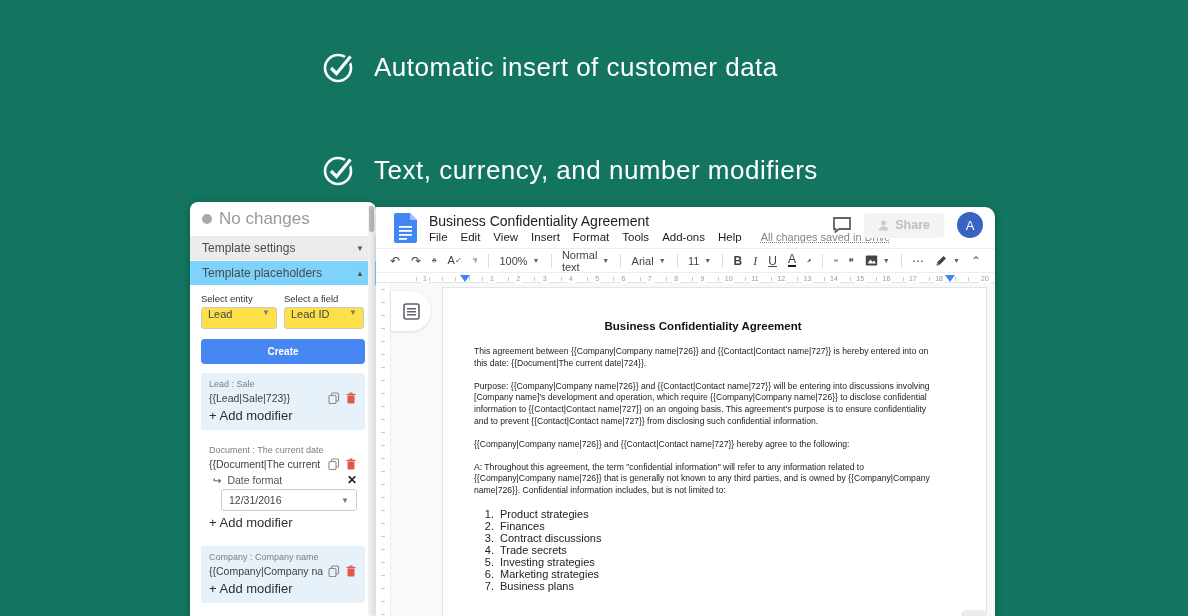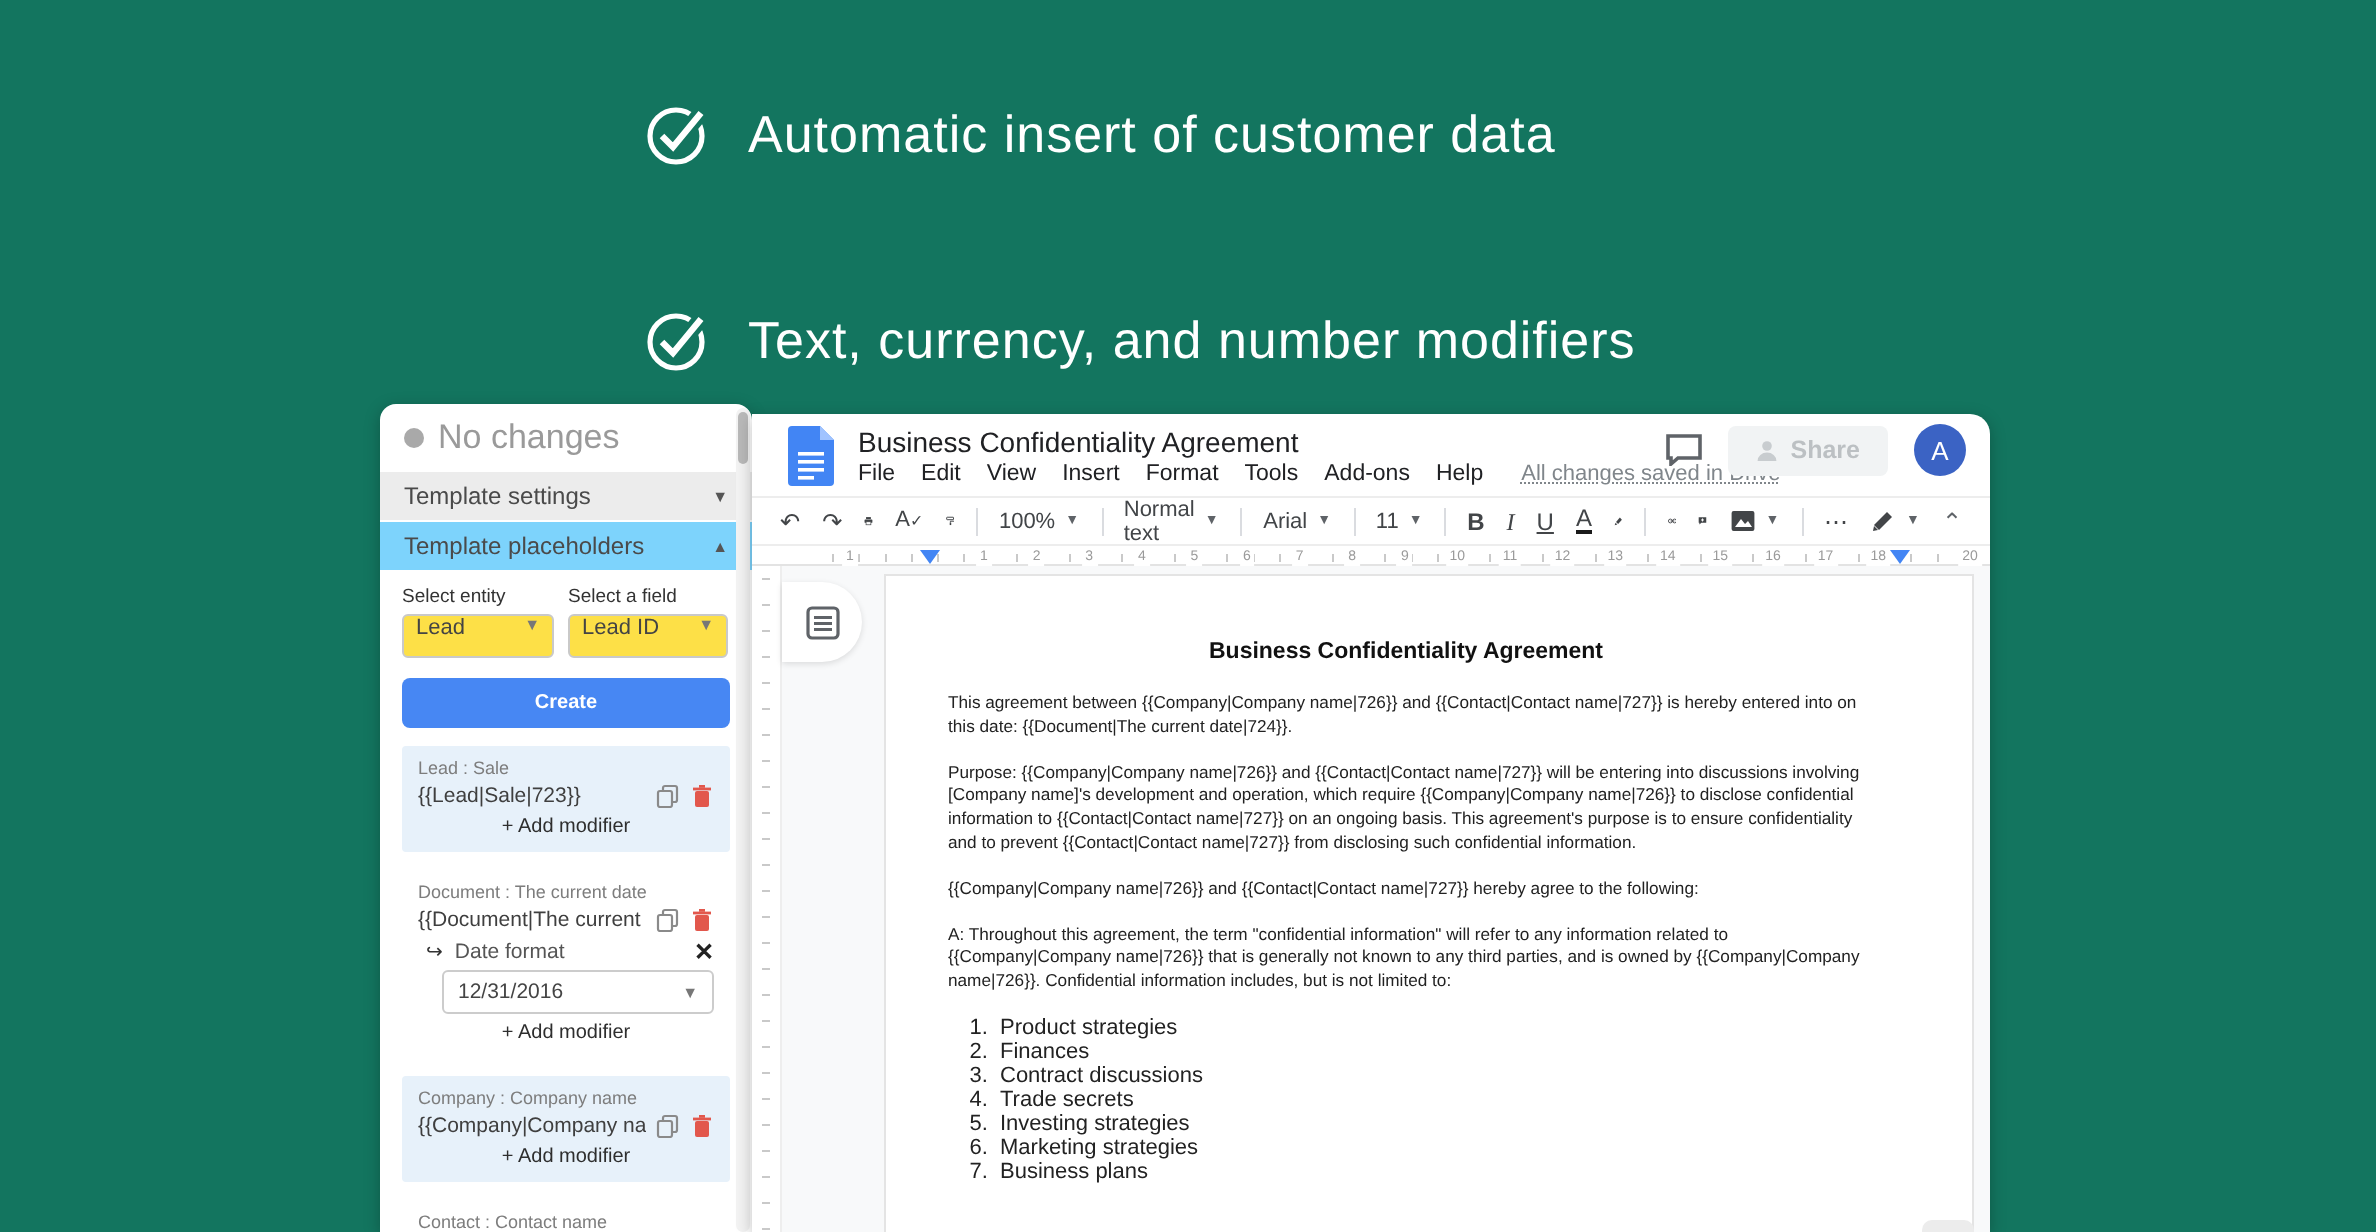--- a/index.html
+++ b/index.html
@@ -42,7 +42,7 @@
   .ph-token-row { display:flex; align-items:center; gap:5px; }
   .ph-token { flex:1; font-size:10.5px; color:#3f3f3f; white-space:nowrap; overflow:hidden; }
   .icon-btn { flex:0 0 auto; width:12px; height:12px; cursor:pointer; }
-  .ph-addmod { text-align:center; font-size:10px; color:#2e2e2e; margin-top:4px; cursor:pointer; }
+  .ph-addmod { text-align:left; font-size:13px; color:#2e2e2e; margin-top:4px; cursor:pointer; }
   .mod-row { display:flex; align-items:center; gap:6px; margin-top:4px; padding-left:4px; }
   .mod-arrow { font-size:10px; color:#333; }
   .mod-label { flex:1; font-size:10.5px; color:#555; }

